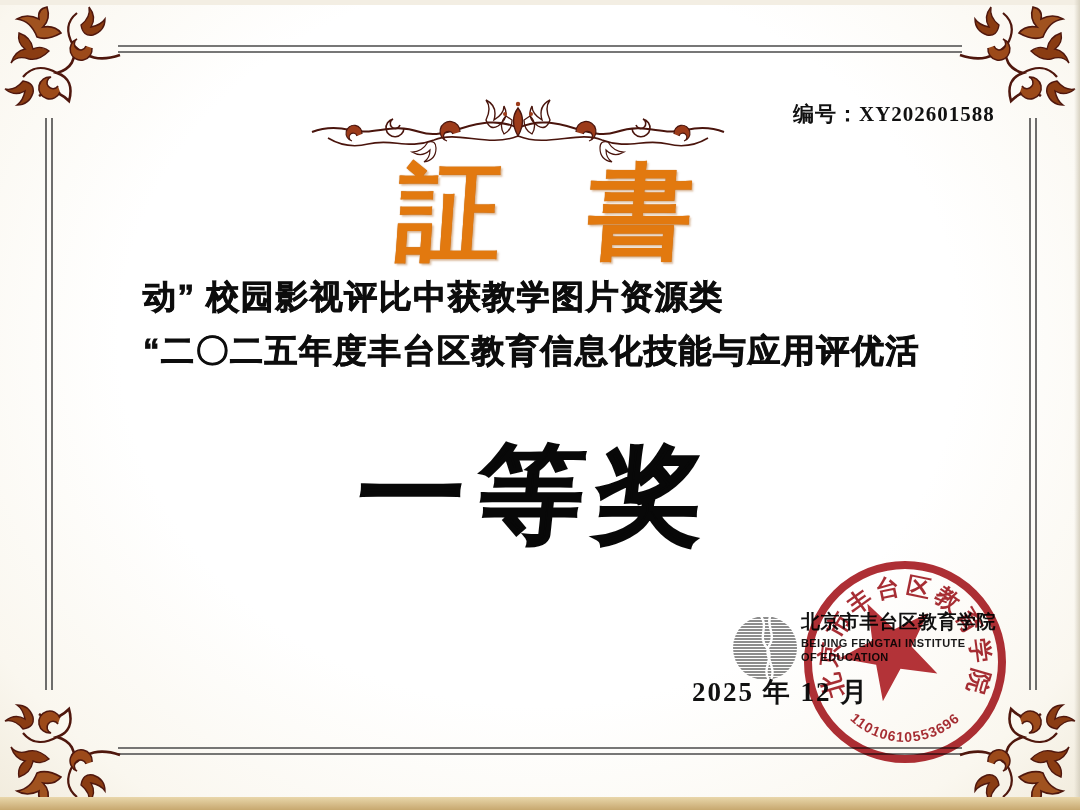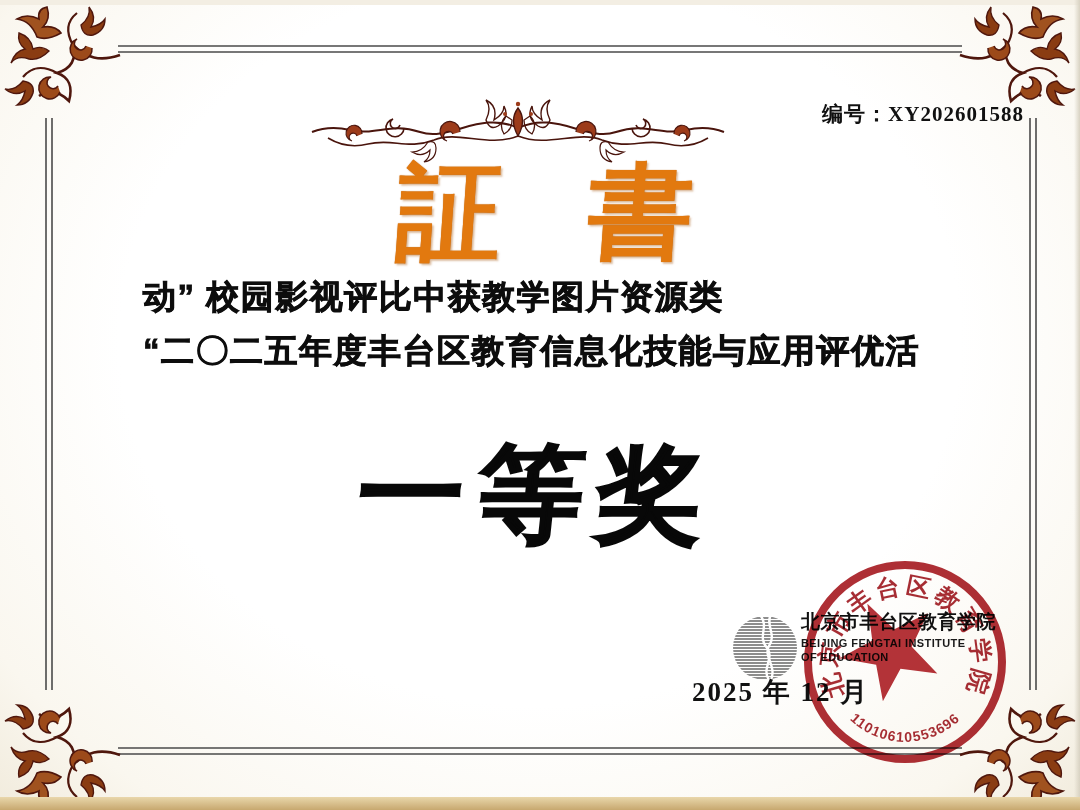--- a/index.html
+++ b/index.html
@@ -24,7 +24,7 @@
   .serial{
     left:793px;top:100px;width:260px;
     font-family:"Liberation Serif","DejaVu Serif",serif;
-    font-weight:bold;font-size:21px;color:#111;letter-spacing:1px;text-align:center;
+    font-weight:bold;font-size:21px;color:#111;letter-spacing:1px;
   }
 
   .title{

